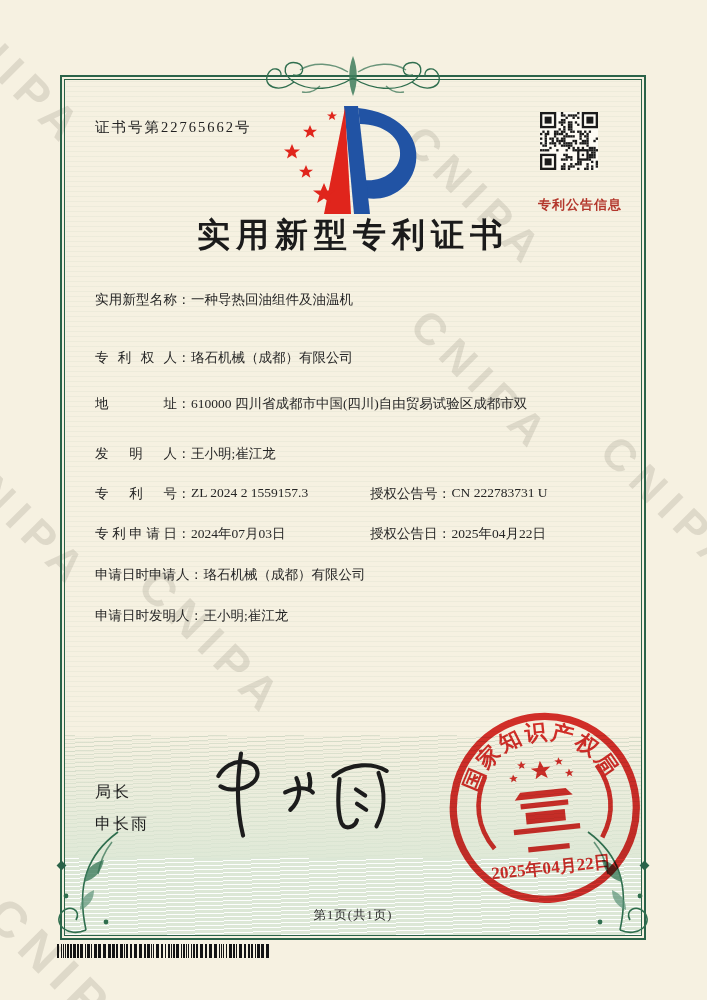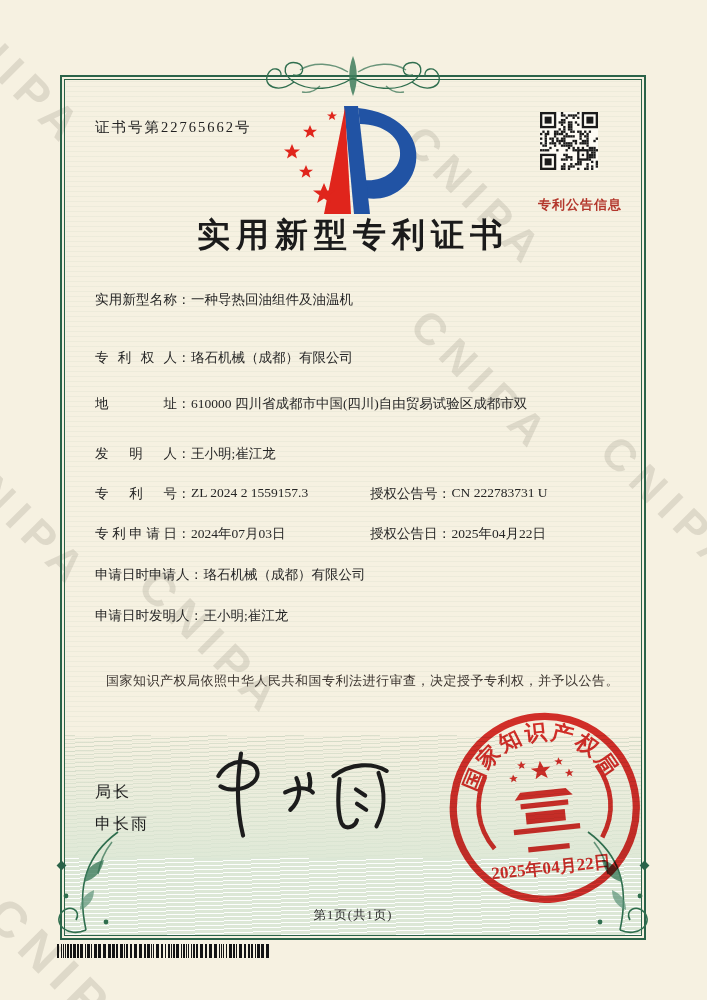--- a/index.html
+++ b/index.html
@@ -361,7 +361,6 @@
 </div>
 
 <div class="decl">
-  <div class="l1">国家知识产权局依照中华人民共和国专利法进行审查，决定授予专利权，并予以公告。</div>
 </div>
 
 <div class="dtitle">局长</div>

